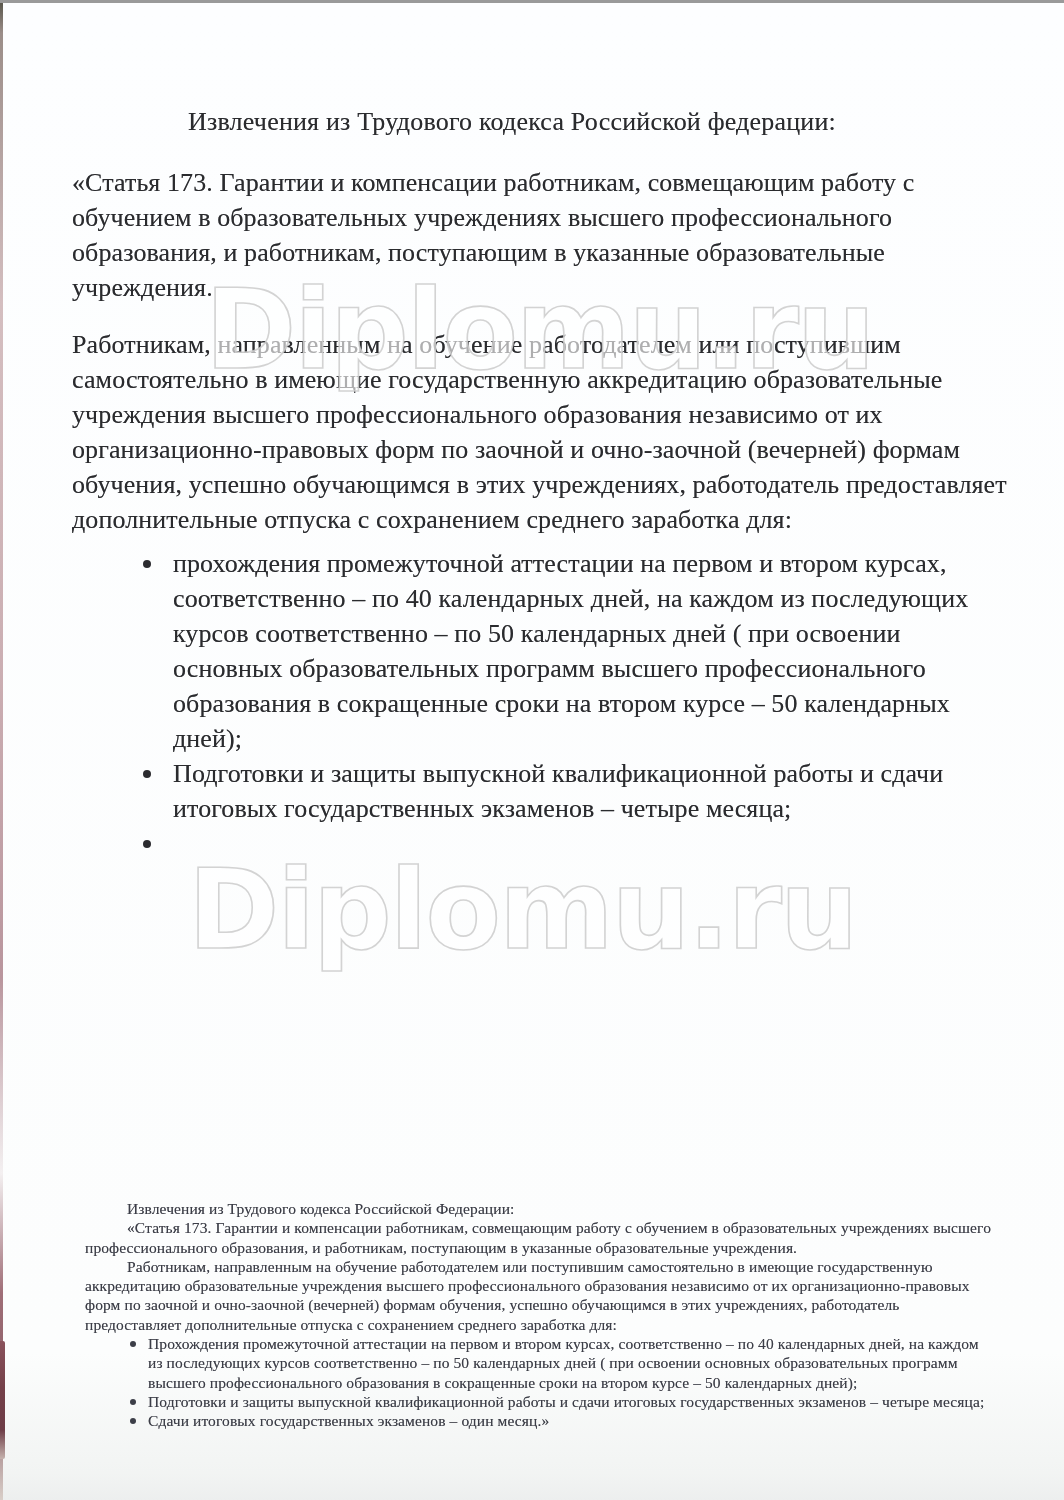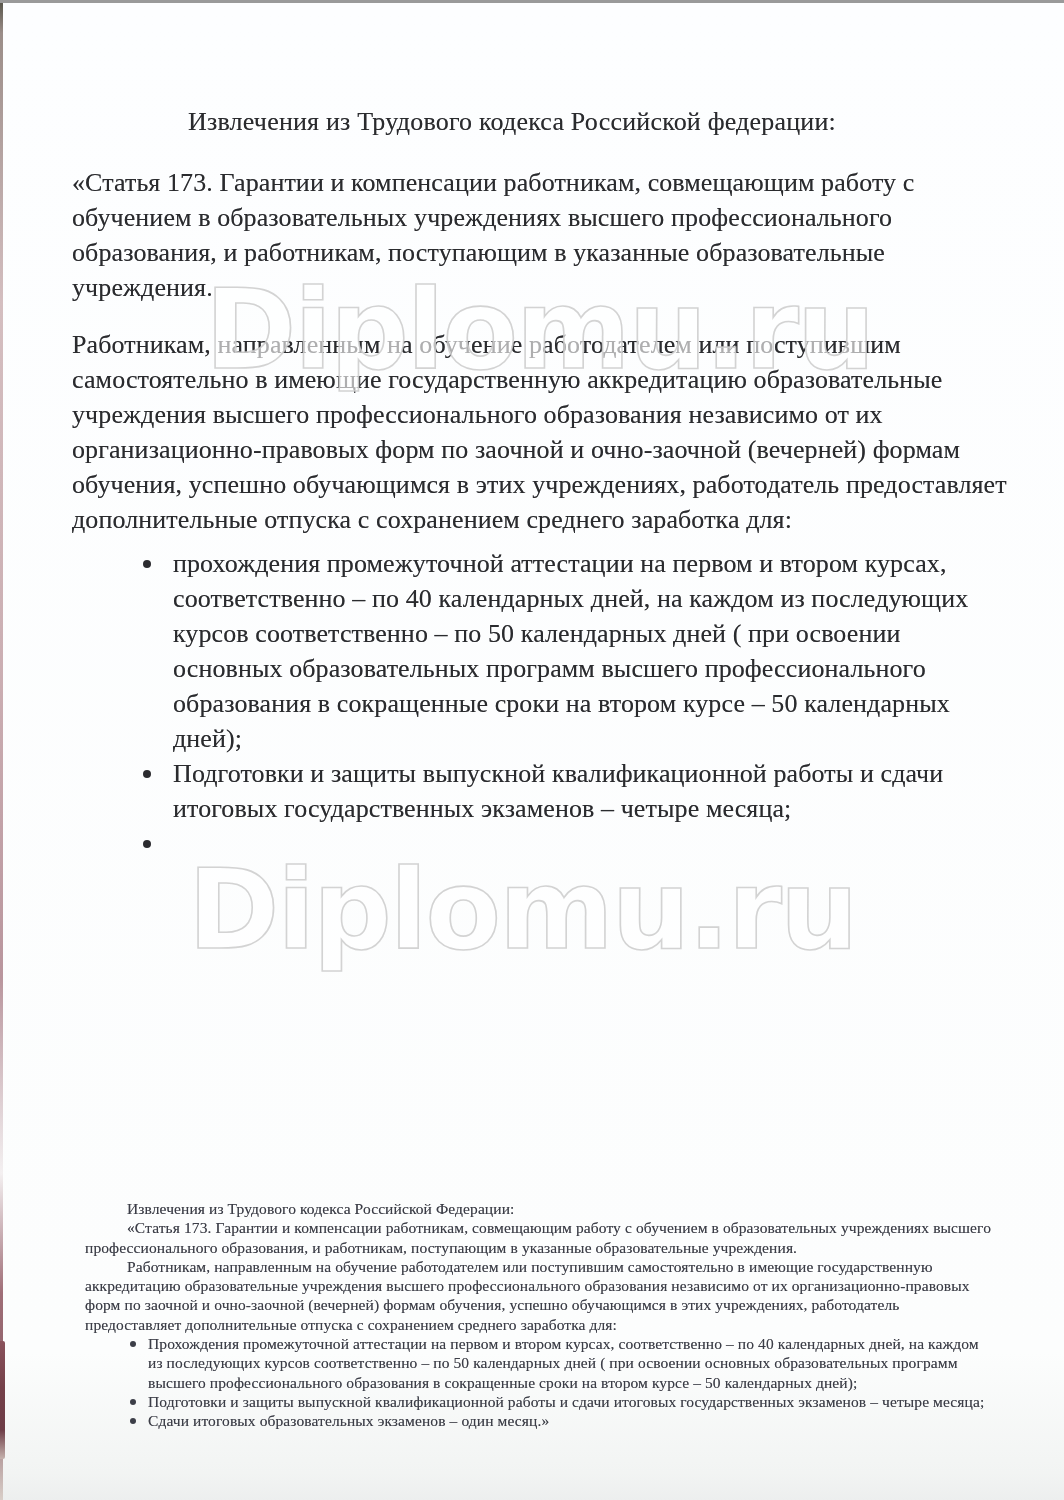--- a/index.html
+++ b/index.html
@@ -135,7 +135,7 @@
       </li>
       <li>
         <span class="dot"></span>
-        <span>Сдачи итоговых образовательных экзаменов – один месяц.»</span>
+        <span>Сдачи итоговых государственных экзаменов – один месяц.»</span>
       </li>
     </ul>
   </div>

